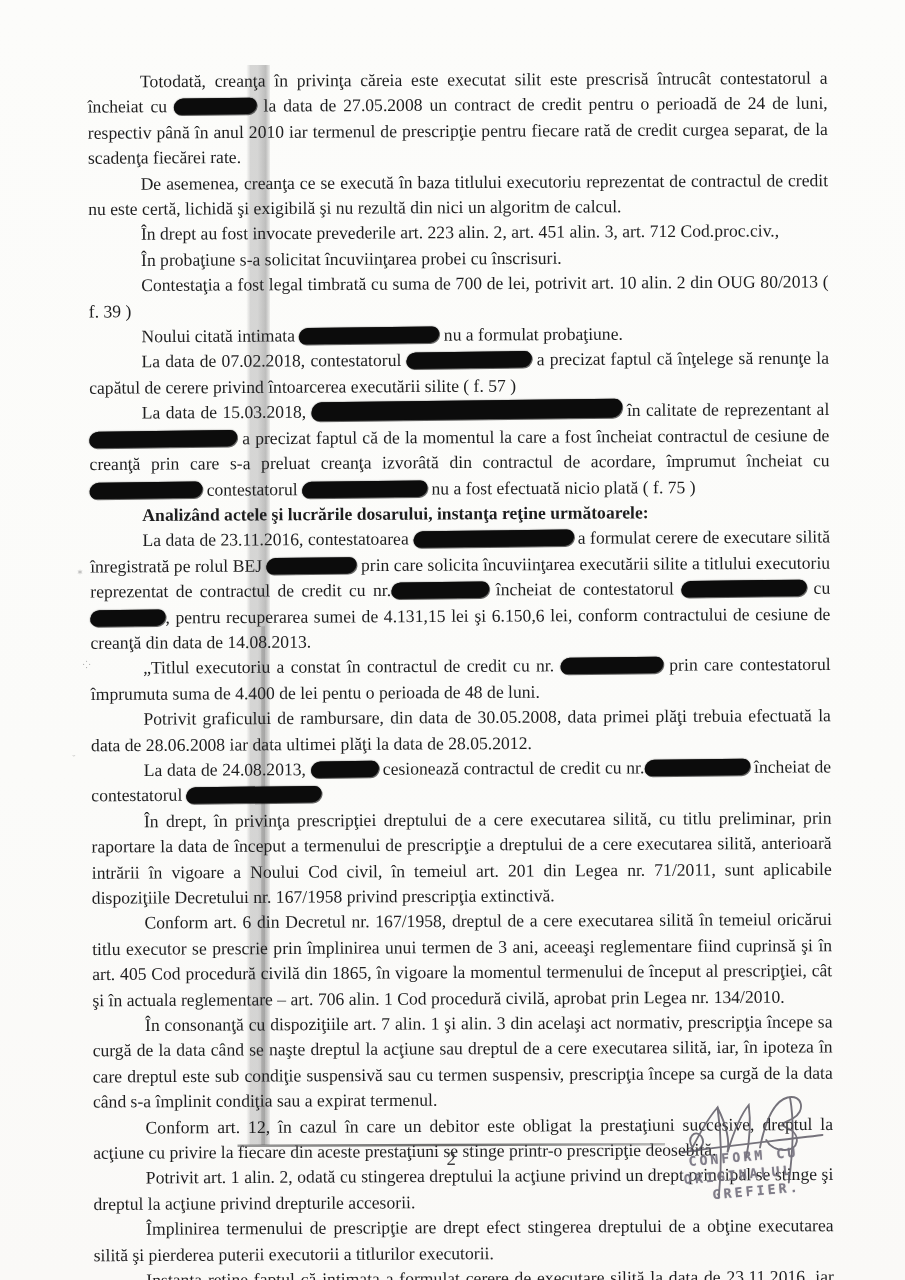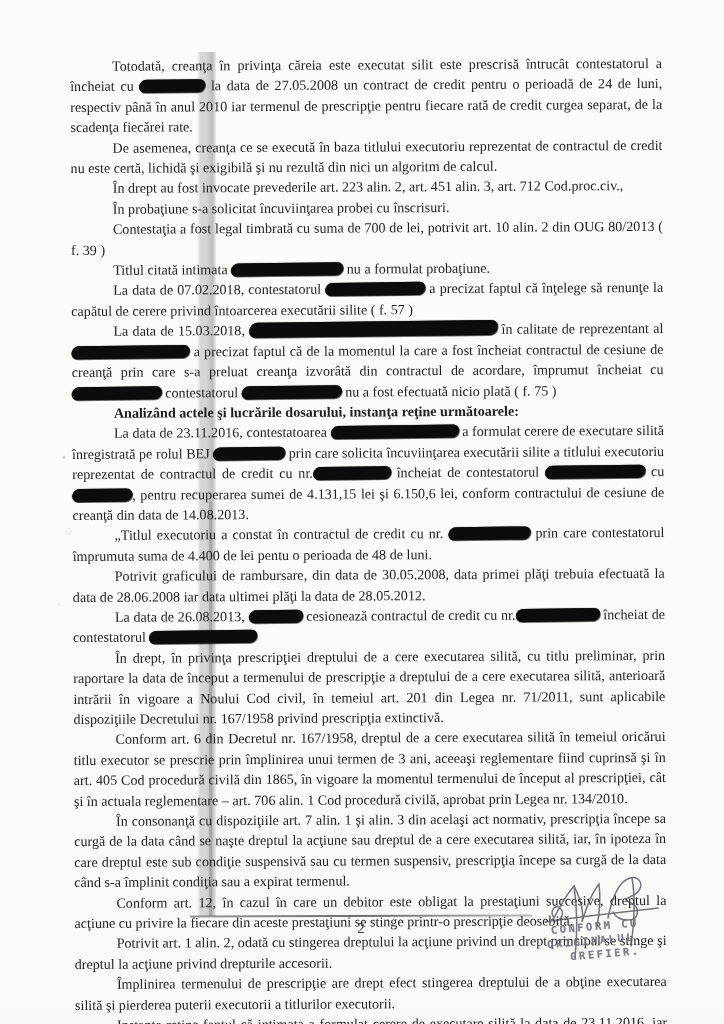--- a/index.html
+++ b/index.html
@@ -78,7 +78,7 @@
       <p class="para"><span>În drept au fost invocate prevederile art. 223 alin. 2, art. 451 alin. 3, art. 712 Cod.proc.civ.,</span></p>
       <p class="para"><span>În probaţiune s-a solicitat încuviinţarea probei cu înscrisuri.</span></p>
       <p class="para"><span>Contestaţia a fost legal timbrată cu suma de 700 de lei, potrivit art. 10 alin. 2 din OUG 80/2013 ( f. 39 )</span></p>
-      <p class="para"><span>Titlul citată intimata </span><span class="redact" style="width: 112px;"></span><span> nu a formulat probaţiune.</span></p>
+      <p class="para"><span>Noului citată intimata </span><span class="redact" style="width: 112px;"></span><span> nu a formulat probaţiune.</span></p>
       <p class="para"><span>La data de 07.02.2018, contestatorul </span><span class="redact" style="width: 100px;"></span><span> a precizat faptul că înţelege să renunţe la capătul de cerere privind întoarcerea executării silite ( f. 57 )</span></p>
       <p class="para"><span>La data de 15.03.2018, </span><span class="redact" style="width: 248px; height: 15px;"></span><span> în calitate de reprezentant al </span><span class="redact" style="width: 118px;"></span><span> a precizat faptul că de la momentul la care a fost încheiat contractul de cesiune de creanţă  prin care s-a preluat creanţa izvorâtă din contractul de acordare, împrumut încheiat cu </span><span class="redact" style="width: 90px;"></span><span> contestatorul </span><span class="redact" style="width: 100px;"></span><span> nu a fost efectuată nicio plată ( f. 75 )</span></p>
       <p class="para bold"><span>Analizând actele şi lucrările dosarului, instanţa reţine următoarele:</span></p>

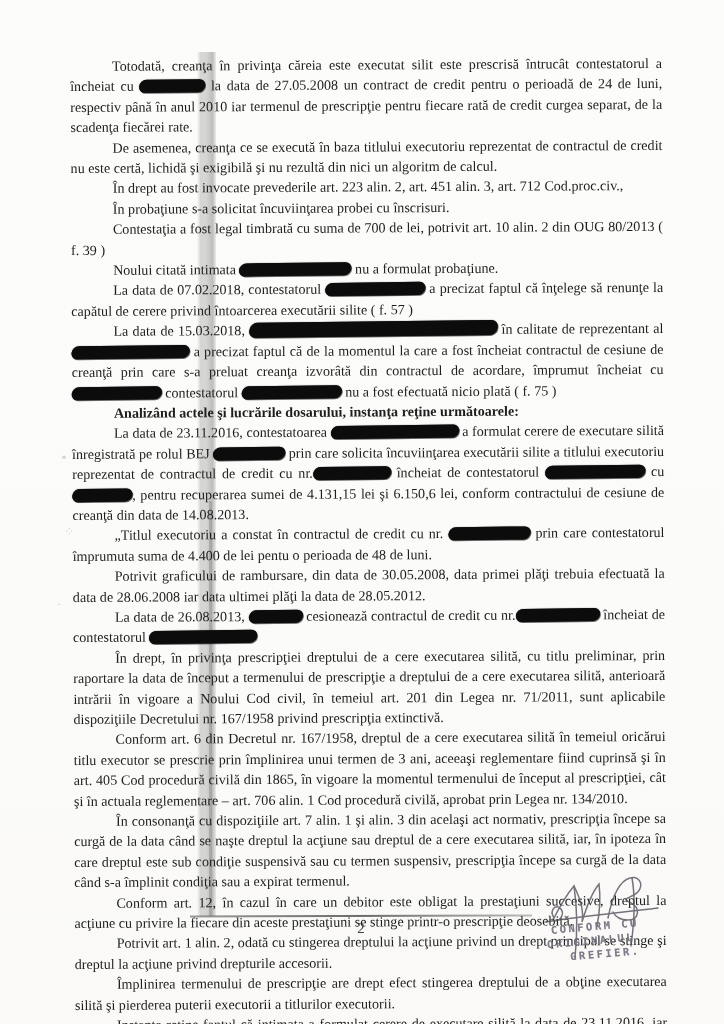--- a/index.html
+++ b/index.html
@@ -85,7 +85,7 @@
       <p class="para"><span>La data de 23.11.2016, contestatoarea </span><span class="redact" style="width: 128px;"></span><span> a formulat cerere de executare silită înregistrată pe rolul BEJ </span><span class="redact" style="width: 72px;"></span><span> prin care solicita încuviinţarea executării silite a titlului executoriu reprezentat de contractul de credit cu nr.</span><span class="redact" style="width: 78px;"></span><span> încheiat de contestatorul </span><span class="redact" style="width: 100px;"></span><span> cu </span><span class="redact" style="width: 60px;"></span><span>, pentru recuperarea sumei de 4.131,15 lei şi 6.150,6 lei, conform contractului de cesiune de creanţă din data de 14.08.2013.</span></p>
       <p class="para"><span>„Titlul executoriu a constat în contractul de credit cu nr. </span><span class="redact" style="width: 82px;"></span><span> prin care contestatorul împrumuta suma de 4.400 de lei pentu o perioada de 48 de luni.</span></p>
       <p class="para"><span>Potrivit graficului de rambursare, din data de 30.05.2008, data primei plăţi trebuia efectuată la data de 28.06.2008 iar data ultimei plăţi la data de 28.05.2012.</span></p>
-      <p class="para"><span>La data de 26.08.2013, </span><span class="redact" style="width: 54px;"></span><span> cesionează contractul de credit cu nr.</span><span class="redact" style="width: 84px;"></span><span> încheiat de contestatorul </span><span class="redact" style="width: 108px;"></span></p>
+      <p class="para"><span>La data de 24.08.2013, </span><span class="redact" style="width: 54px;"></span><span> cesionează contractul de credit cu nr.</span><span class="redact" style="width: 84px;"></span><span> încheiat de contestatorul </span><span class="redact" style="width: 108px;"></span></p>
       <p class="para"><span>În drept, în privinţa prescripţiei dreptului de a cere executarea silită, cu titlu preliminar, prin raportare la data de început a termenului de prescripţie a dreptului de a cere executarea silită, anterioară intrării în vigoare a Noului Cod civil, în temeiul art. 201 din Legea nr. 71/2011, sunt aplicabile dispoziţiile Decretului nr. 167/1958 privind prescripţia extinctivă.</span></p>
       <p class="para"><span>Conform art. 6 din Decretul nr. 167/1958, dreptul de a cere executarea silită în temeiul oricărui titlu executor se prescrie prin împlinirea unui termen de 3 ani, aceeaşi reglementare fiind cuprinsă şi în art. 405 Cod procedură civilă din 1865, în vigoare la momentul termenului de început al prescripţiei, cât şi în actuala reglementare – art. 706 alin. 1 Cod procedură civilă, aprobat prin Legea nr. 134/2010.</span></p>
       <p class="para"><span>În consonanţă cu dispoziţiile art. 7 alin. 1 şi alin. 3 din acelaşi act normativ, prescripţia începe sa curgă de la data când se naşte dreptul la acţiune sau dreptul de a cere executarea silită, iar, în ipoteza în care dreptul este sub condiţie suspensivă sau cu termen suspensiv, prescripţia începe sa curgă de la data când s-a împlinit condiţia sau a expirat termenul.</span></p>

